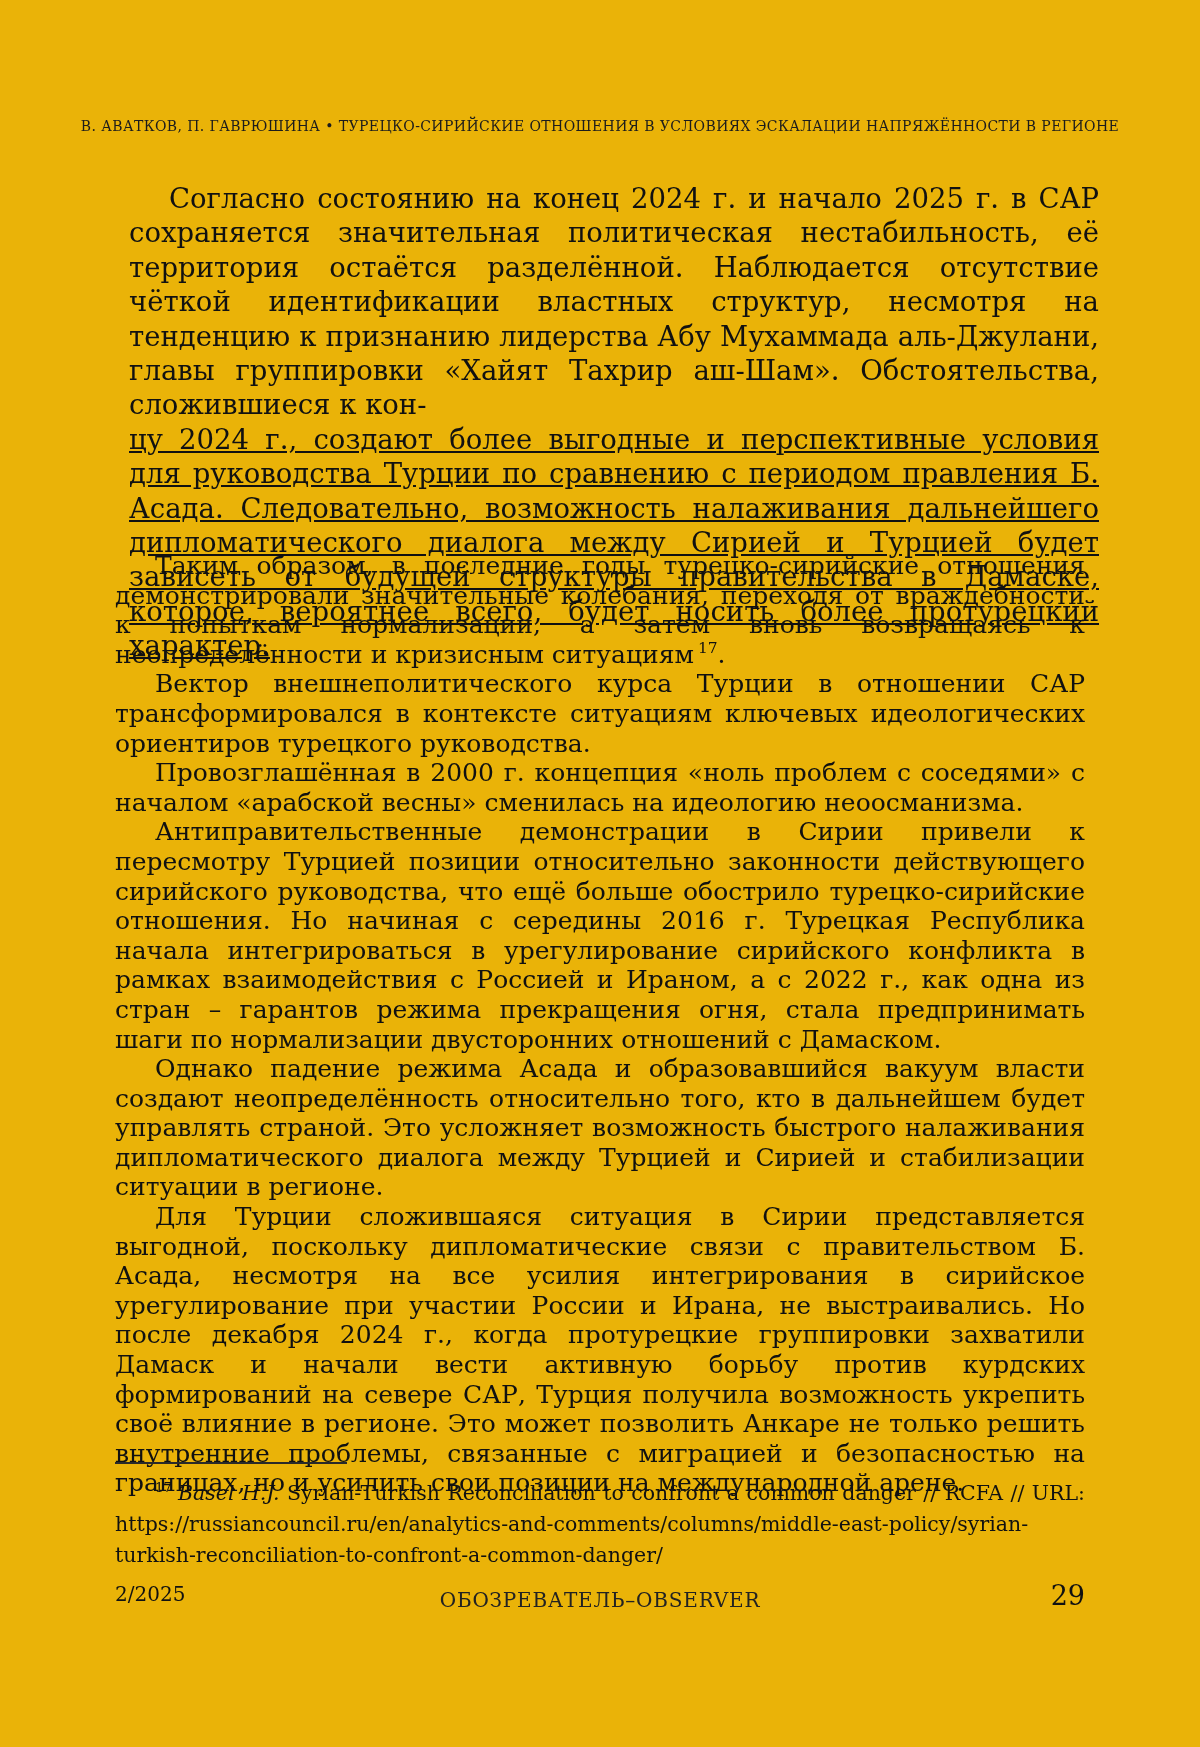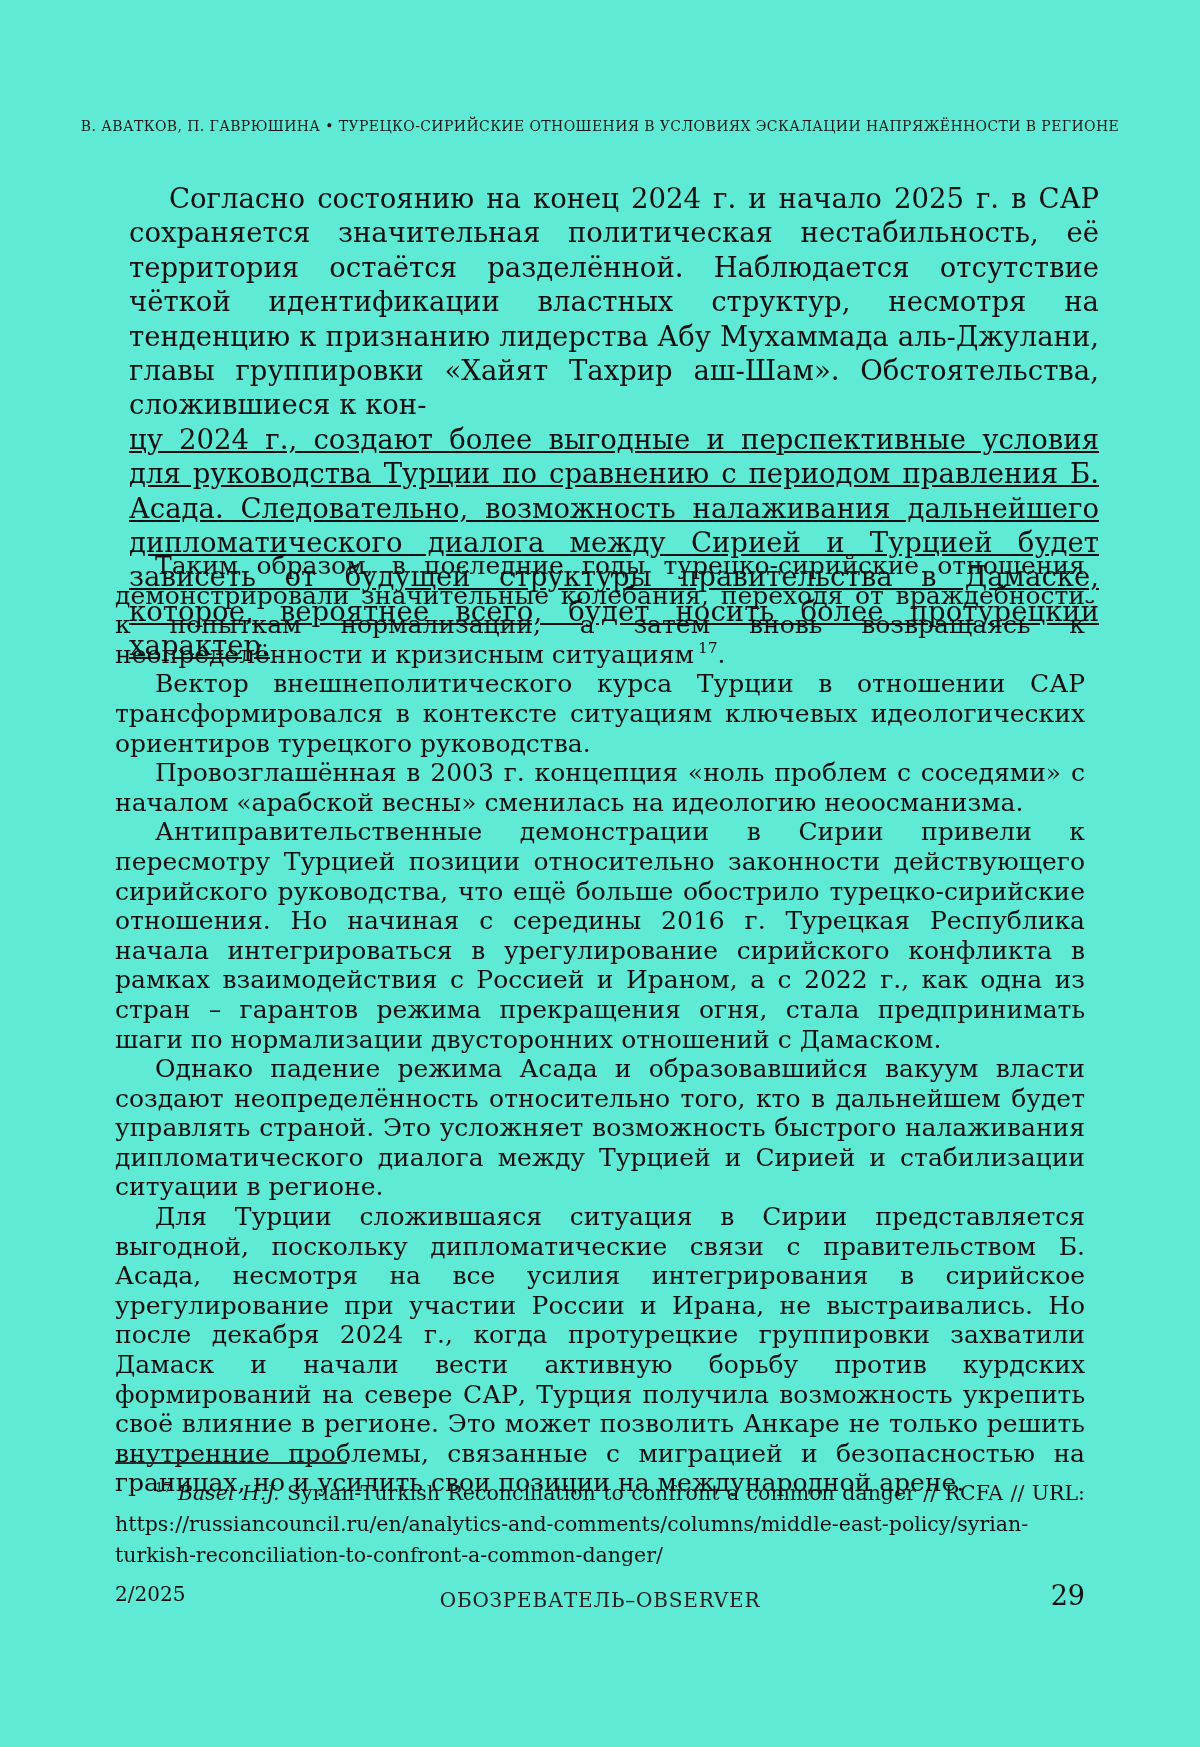--- a/index.html
+++ b/index.html
@@ -8,7 +8,7 @@
     width: 1200px;
     height: 1747px;
     margin: 0 auto;
-    background: #5eead4;
+    background: #eab308;
     color: #111111;
     font-family: "DejaVu Serif", "Liberation Serif", serif;
     overflow: hidden;

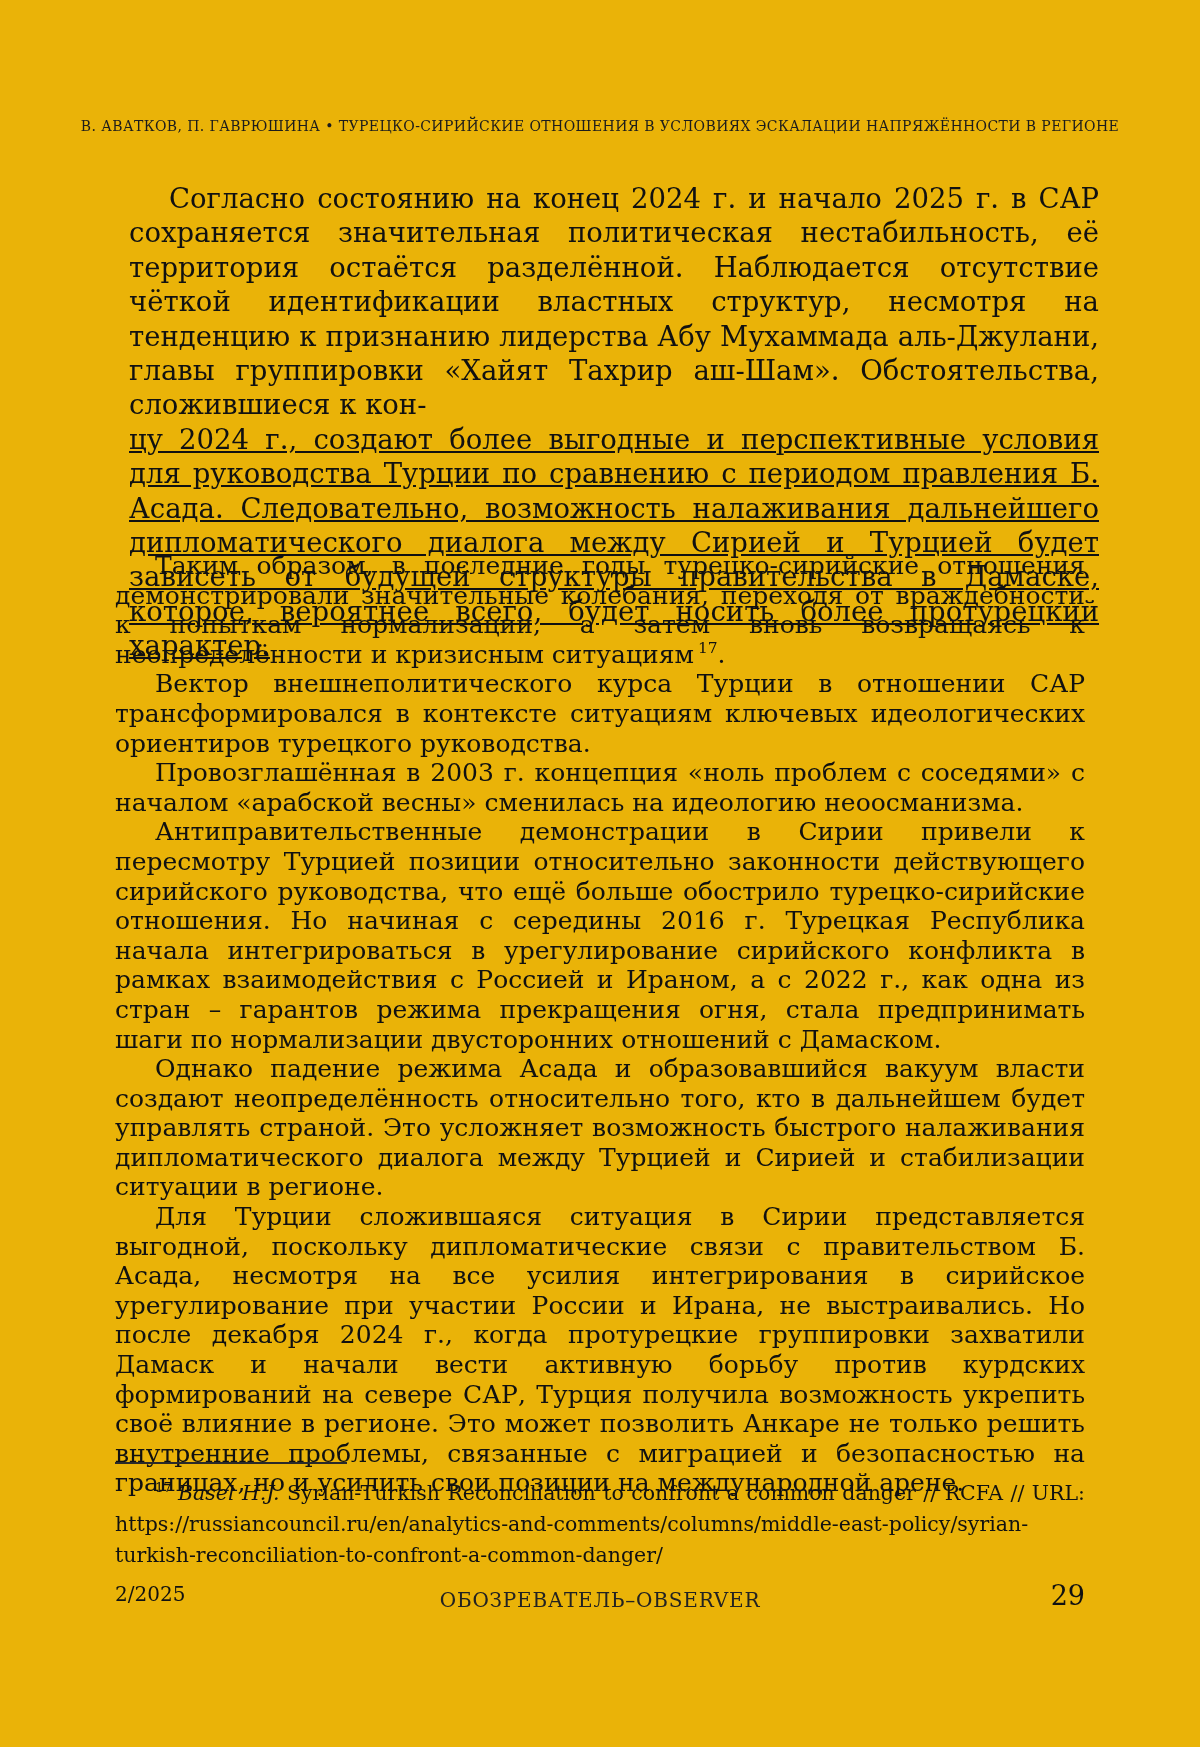--- a/index.html
+++ b/index.html
@@ -139,7 +139,7 @@
   <div class="body-text">
     <p><span>Таким образом, в последние годы турецко-сирийские отношения демонстрировали значительные колебания, переходя от враждебности к попыткам нормализации, а затем вновь возвращаясь к неопределённости и кризисным ситуациям</span><sup class="fnref">17</sup><span>.</span></p>
     <p>Вектор внешнеполитического курса Турции в отношении САР трансформировался в контексте ситуациям ключевых идеологических ориентиров турецкого руководства.</p>
-    <p>Провозглашённая в 2003 г. концепция «ноль проблем с соседями» с началом «арабской весны» сменилась на идеологию неоосманизма.</p>
+    <p>Провозглашённая в 2000 г. концепция «ноль проблем с соседями» с началом «арабской весны» сменилась на идеологию неоосманизма.</p>
     <p>Антиправительственные демонстрации в Сирии привели к пересмотру Турцией позиции относительно законности действующего сирийского руководства, что ещё больше обострило турецко-сирийские отношения. Но начиная с середины 2016 г. Турецкая Республика начала интегрироваться в урегулирование сирийского конфликта в рамках взаимодействия с Россией и Ираном, а с 2022 г., как одна из стран – гарантов режима прекращения огня, стала предпринимать шаги по нормализации двусторонних отношений с Дамаском.</p>
     <p>Однако падение режима Асада и образовавшийся вакуум власти создают неопределённость относительно того, кто в дальнейшем будет управлять страной. Это усложняет возможность быстрого налаживания дипломатического диалога между Турцией и Сирией и стабилизации ситуации в регионе.</p>
     <p>Для Турции сложившаяся ситуация в Сирии представляется выгодной, поскольку дипломатические связи с правительством Б. Асада, несмотря на все усилия интегрирования в сирийское урегулирование при участии России и Ирана, не выстраивались. Но после декабря 2024 г., когда протурецкие группировки захватили Дамаск и начали вести активную борьбу против курдских формирований на севере САР, Турция получила возможность укрепить своё влияние в регионе. Это может позволить Анкаре не только решить внутренние проблемы, связанные с миграцией и безопасностью на границах, но и усилить свои позиции на международной арене.</p>

